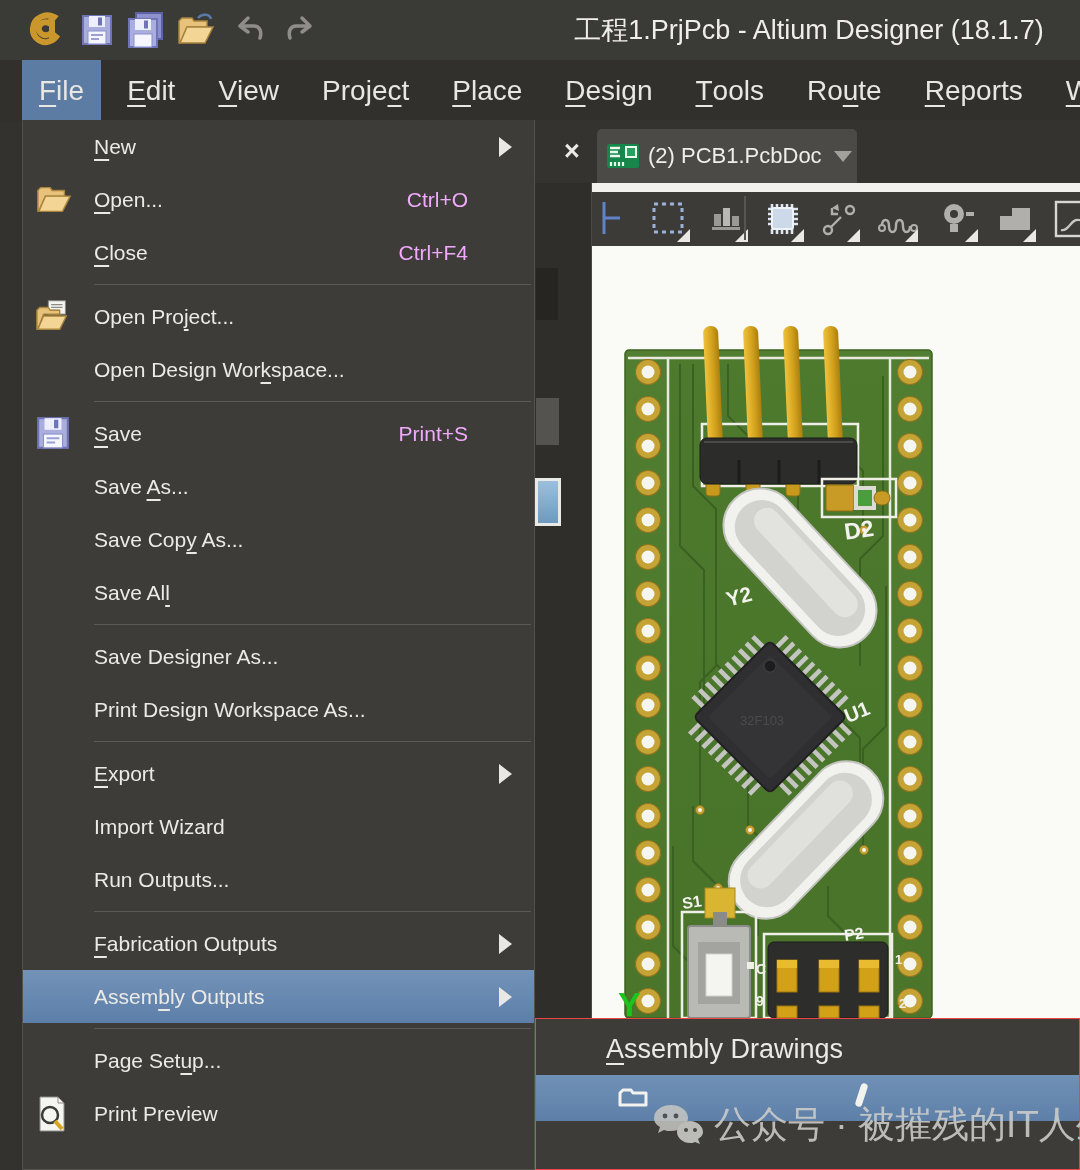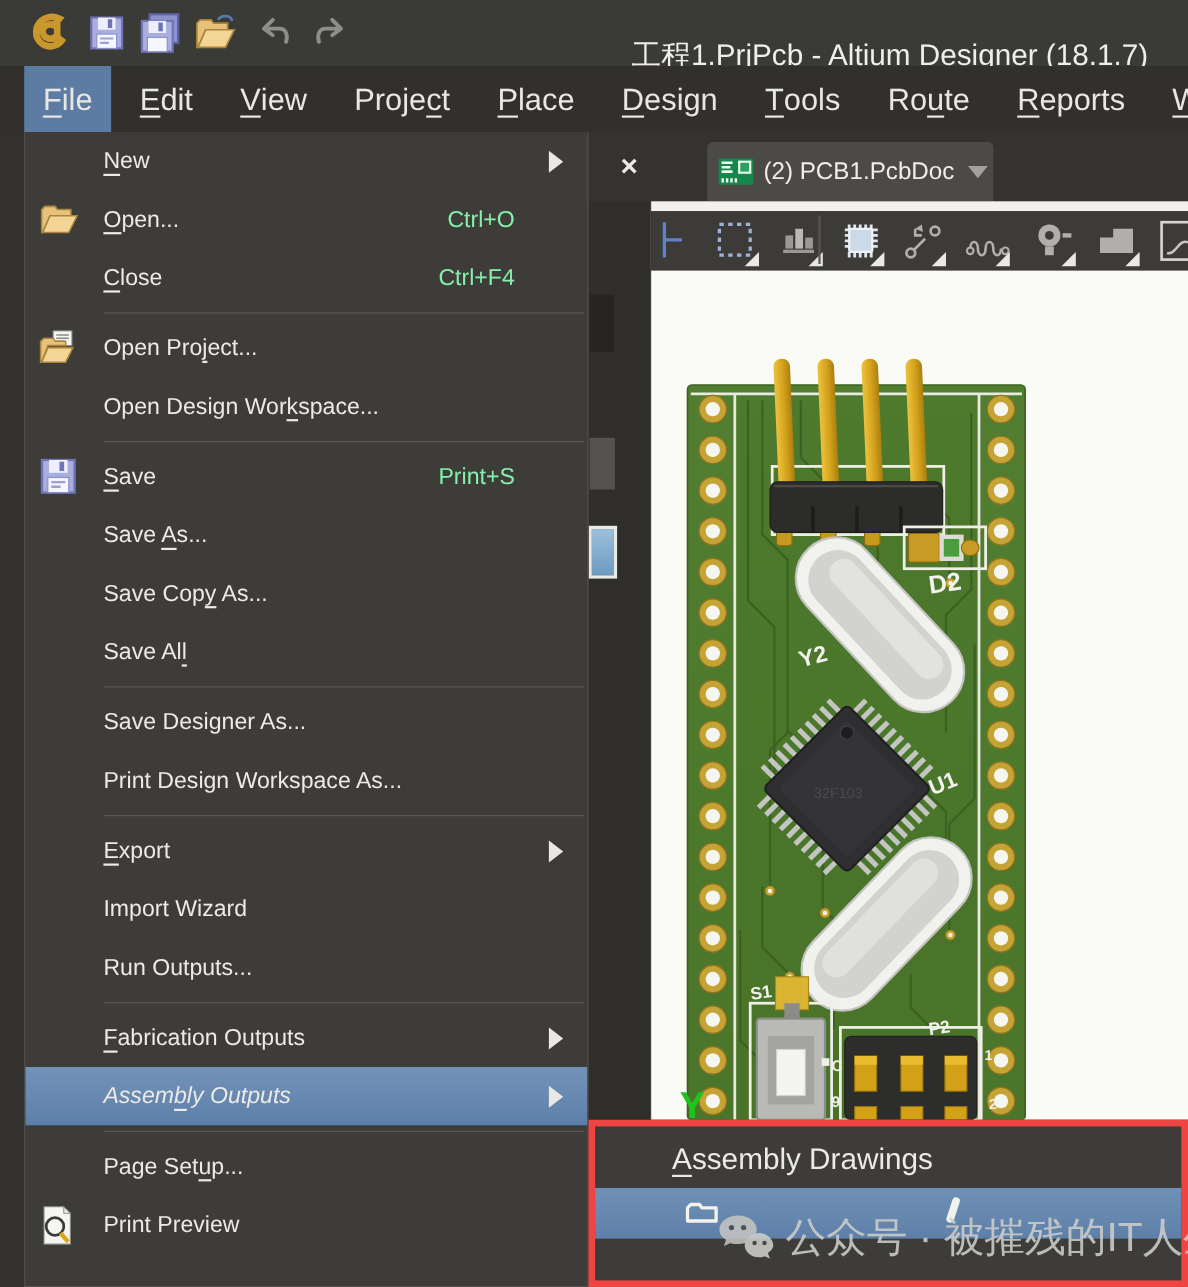--- a/index.html
+++ b/index.html
@@ -13,7 +13,7 @@
   .tb-icon { position:absolute; top:11px; width:38px; height:38px; }
   .tb-title { position:absolute; left:540px; top:0; width:538px; height:60px;
               display:flex; align-items:center; justify-content:center;
-              font-size:27px; color:#f0eeea; white-space:nowrap;margin-top:20px; }
+              font-size:27px; color:#f0eeea; white-space:nowrap; }
 
   
   .menubar { position:absolute; left:0; top:60px; width:1080px; height:62px;

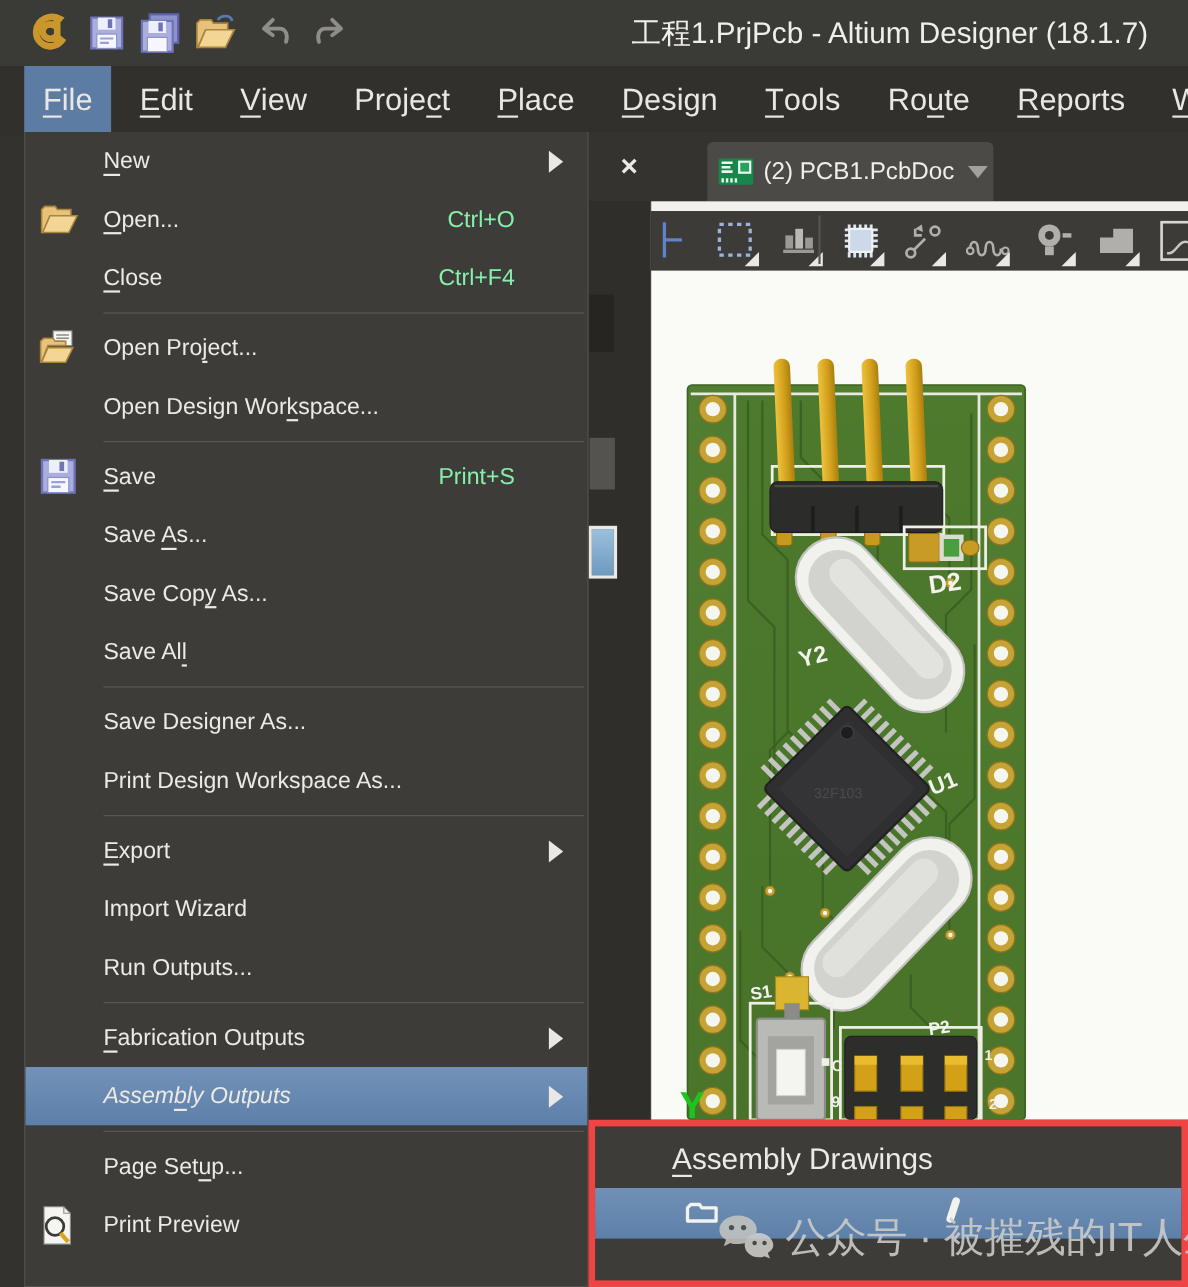--- a/index.html
+++ b/index.html
@@ -30,7 +30,7 @@
                font-size:27px; font-weight:bold; display:flex; align-items:center; justify-content:center; }
   .doc-tab { position:absolute; left:62px; top:9px; width:260px; height:54px; background:#4b4a46;
              border-radius:5px 5px 0 0; display:flex; align-items:center; padding:0 10px;
-             font-size:22px; color:#f0eeea; white-space:nowrap;margin-left:46px; }
+             font-size:22px; color:#f0eeea; white-space:nowrap; }
   .doc-tab .caret { width:0; height:0; border-left:9px solid transparent; border-right:9px solid transparent;
              border-top:11px solid #a3a19c; margin-left:12px; }
   .side-strip { position:absolute; left:535px; top:183px; width:57px; height:835px; background:#2f2e2b;

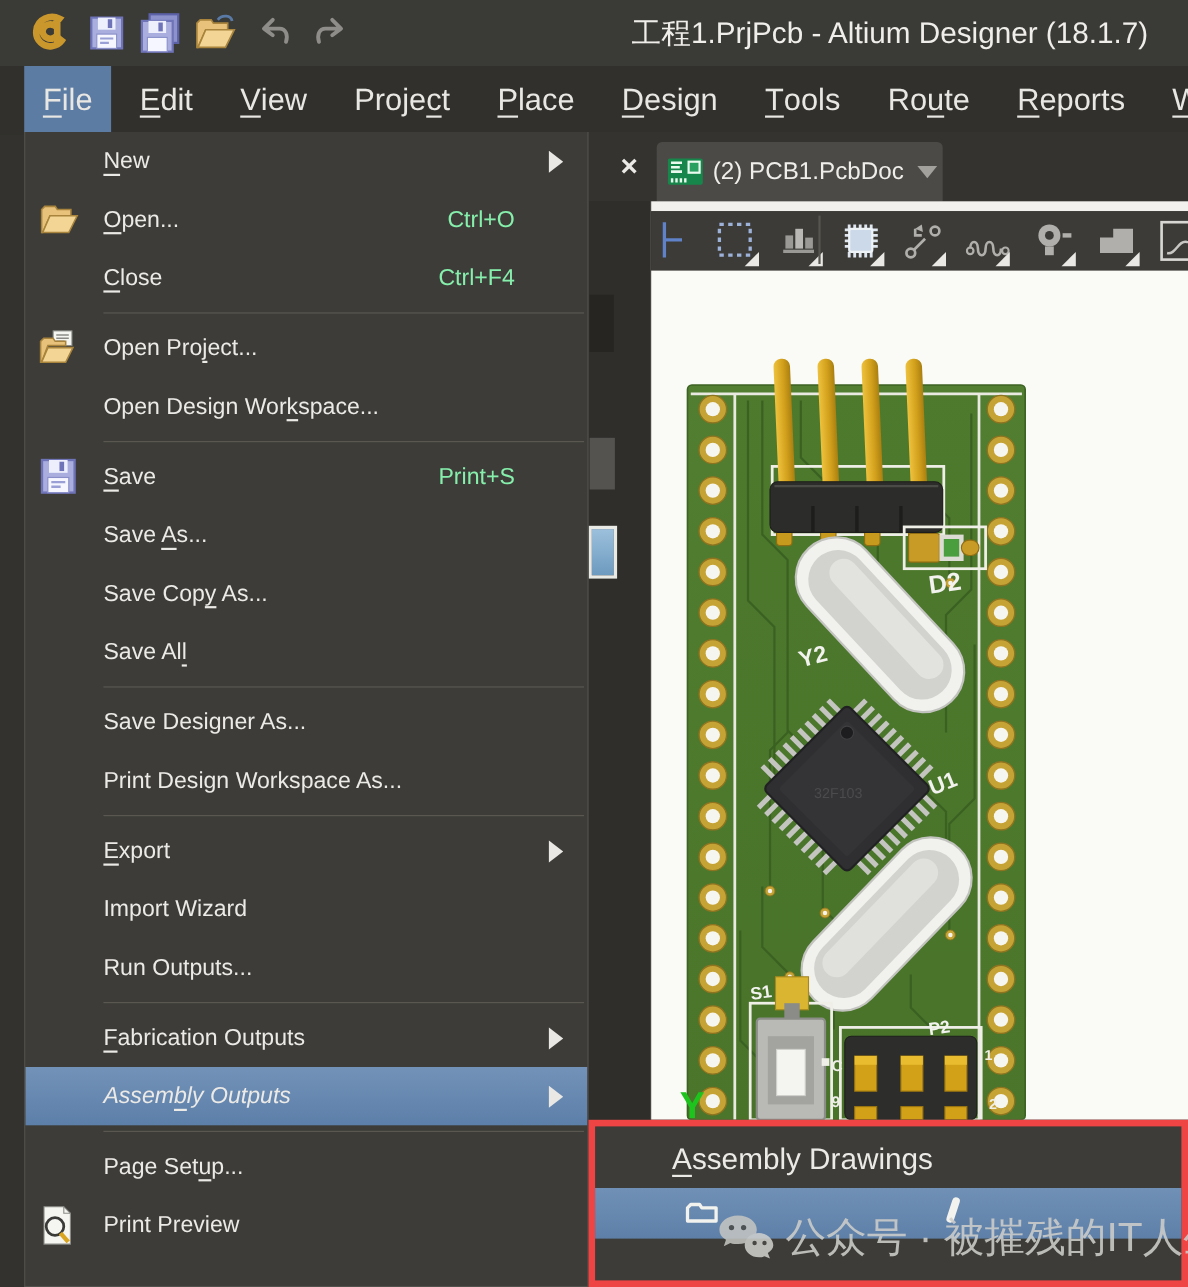--- a/index.html
+++ b/index.html
@@ -55,7 +55,7 @@
   .fm-row.hl { background:linear-gradient(180deg,#7392b8,#5c7fa9);font-style:italic; }
   .fm-icon { position:absolute; left:12px; top:8px; width:38px; height:38px; }
   .fm-label { margin-left:71px; color:#eceae6; white-space:nowrap; }
-  .fm-short { position:absolute; right:66px; color:#86efac; }
+  .fm-short { position:absolute; right:66px; color:#f0abfc; }
   .fm-arrow { position:absolute; right:22px; width:0; height:0;
               border-top:10px solid transparent; border-bottom:10px solid transparent;
               border-left:13px solid #e9e8e4; }

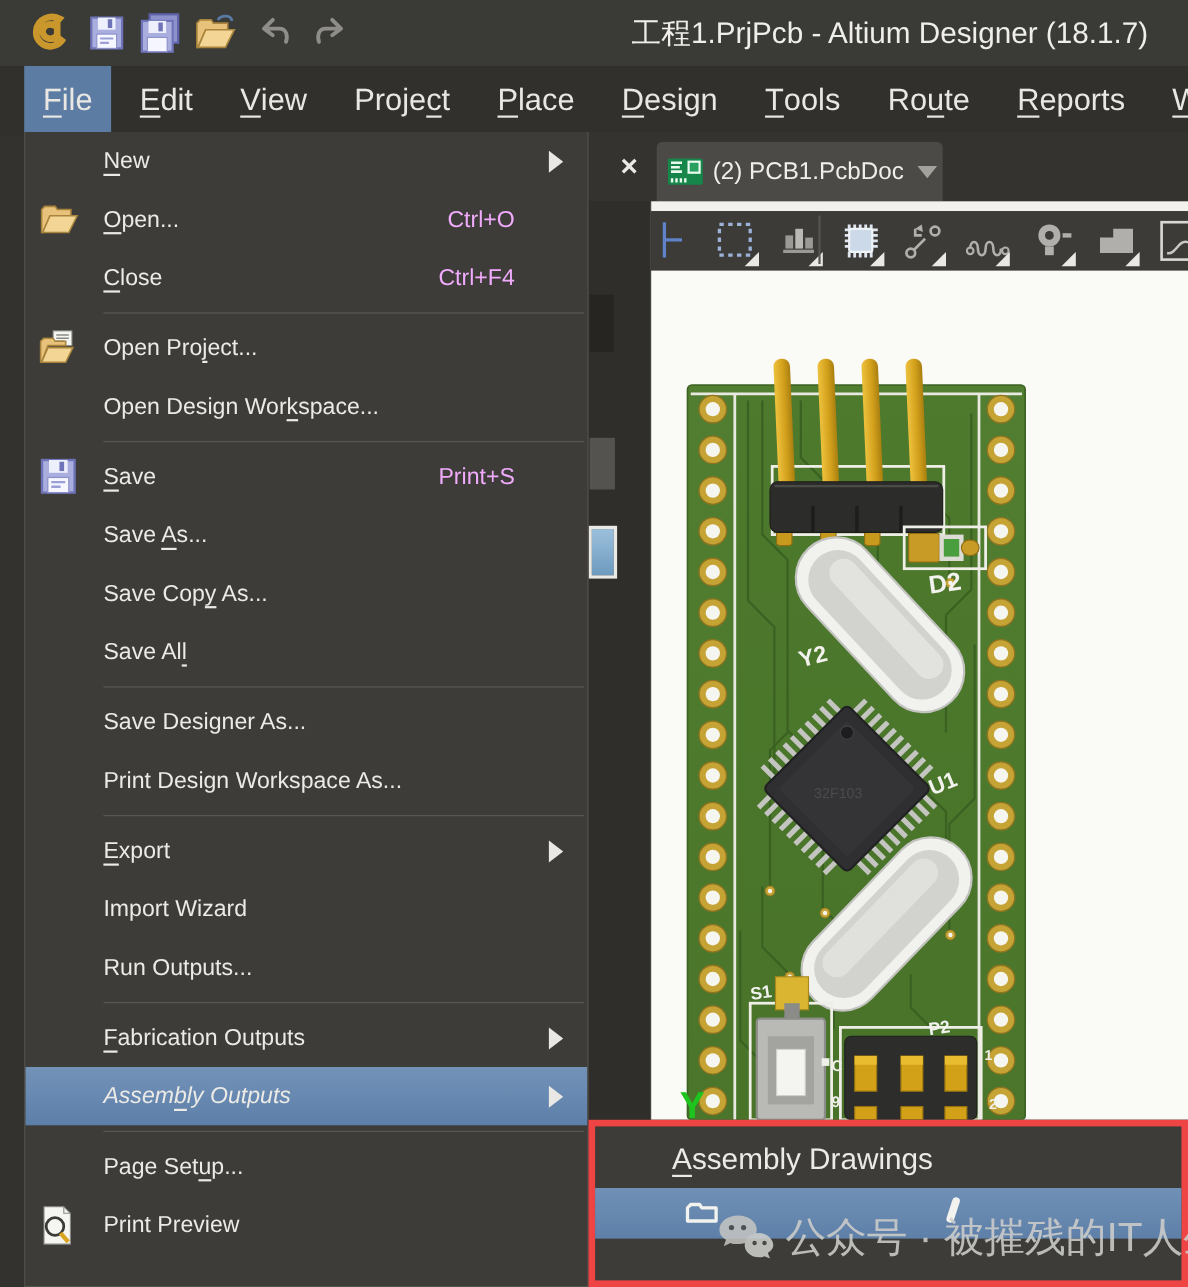--- a/index.html
+++ b/index.html
@@ -52,7 +52,7 @@
   .filemenu { position:absolute; left:22px; top:120px; width:513px; height:1050px;
               background:#3d3c38; border:1px solid #53514c; border-top:none; overflow:hidden; z-index:10; }
   .fm-row { position:relative; height:53px; display:flex; align-items:center; font-size:21px; }
-  .fm-row.hl { background:linear-gradient(180deg,#7392b8,#5c7fa9);font-style:italic; }
+  .fm-row.hl { background:linear-gradient(180deg,#7392b8,#5c7fa9); }
   .fm-icon { position:absolute; left:12px; top:8px; width:38px; height:38px; }
   .fm-label { margin-left:71px; color:#eceae6; white-space:nowrap; }
   .fm-short { position:absolute; right:66px; color:#f0abfc; }

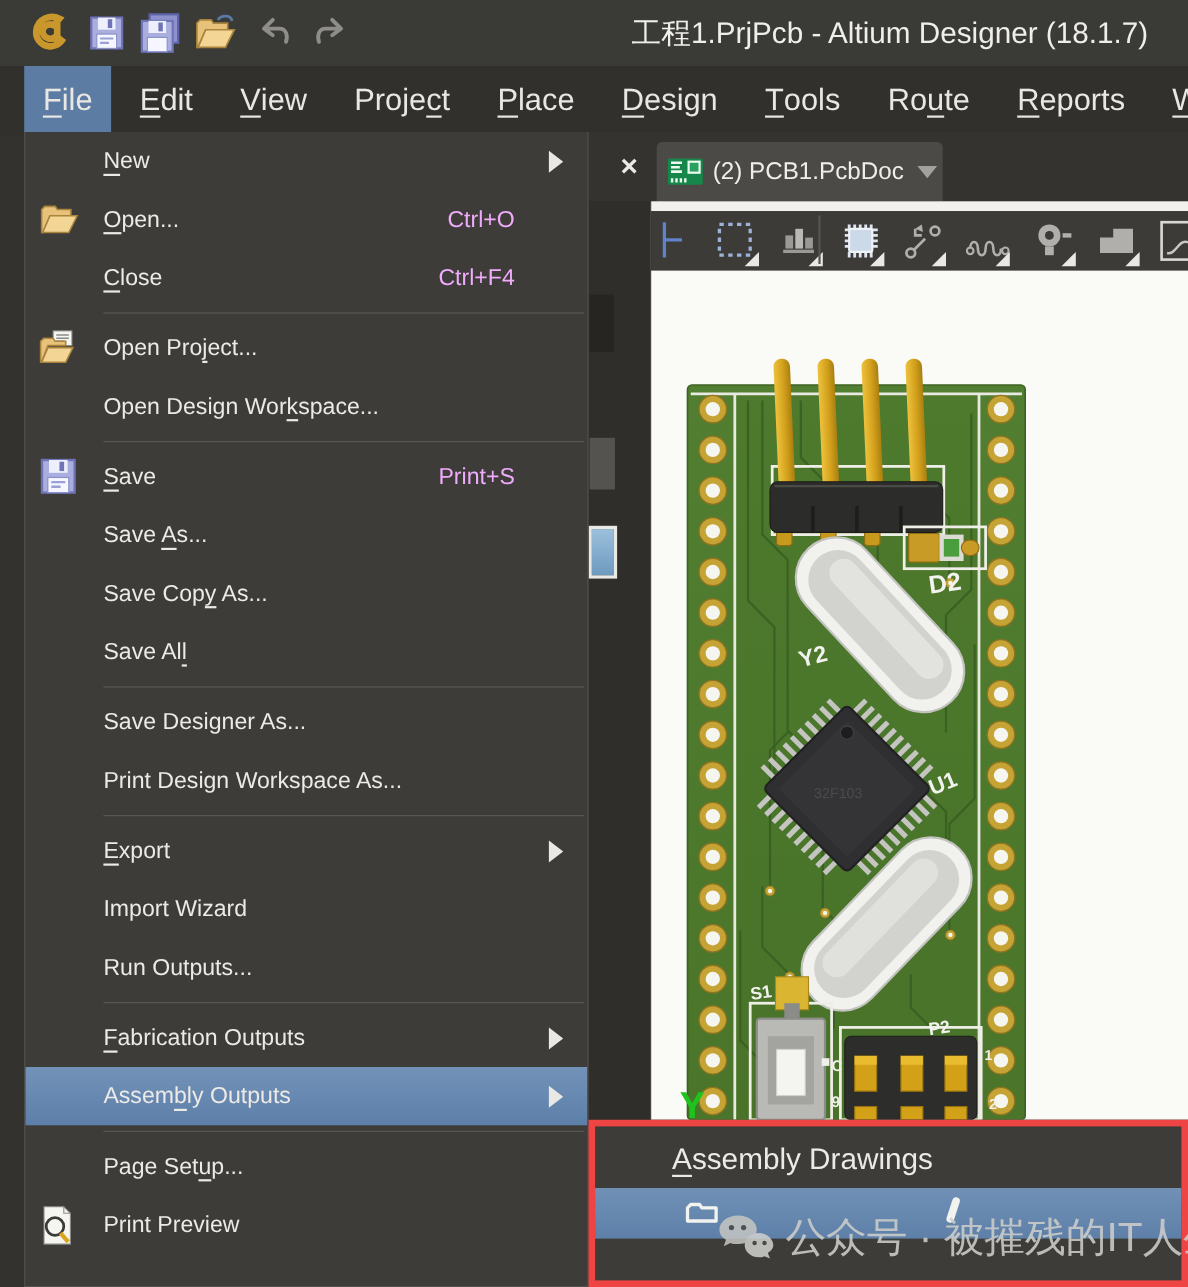--- a/index.html
+++ b/index.html
@@ -64,7 +64,7 @@
 
   
   .submenu { position:absolute; left:535px; top:1018px; width:545px; height:152px;
-             background:#3d3c38; border:6px solid #ef4444; z-index:20; }
+             background:#3d3c38; border:1px solid #ef4444; z-index:20; }
   .sm-row { position:relative; height:52px; margin-top:4px; display:flex; align-items:center; font-size:27px; }
   .sm-label { margin-left:70px; color:#eceae6; white-space:nowrap; }
   .sm-row.hl { height:46px; margin-top:0; background:linear-gradient(180deg,#7090b6,#5e80a8); }

